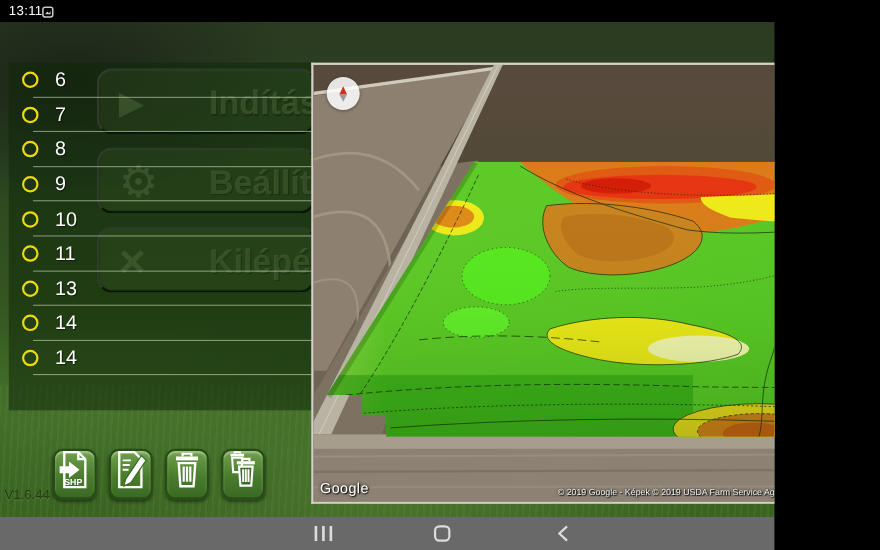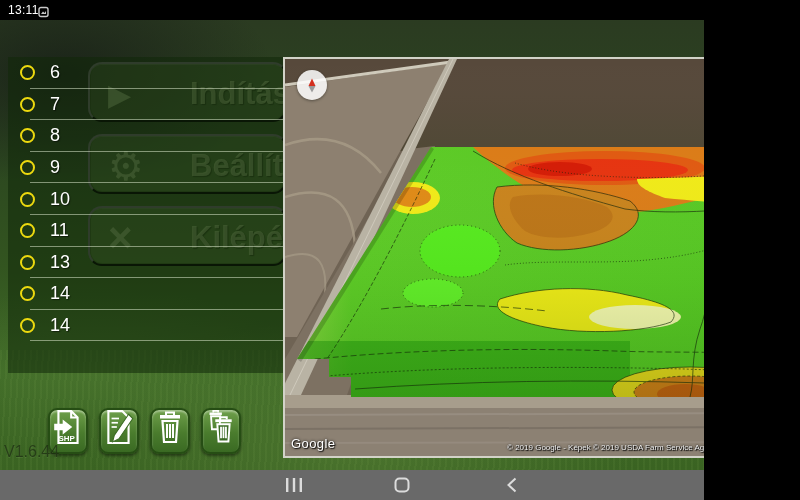--- a/index.html
+++ b/index.html
@@ -50,7 +50,7 @@
     box-shadow:inset 0 2px 2px rgba(255,255,255,.38),0 2px 3px rgba(0,0,0,.45);
     display:flex;align-items:flex-start;justify-content:center;padding:0;cursor:pointer;}
   
-  #version{position:absolute;left:4px;top:443px;font-size:16px;color:rgba(25,42,15,.70);
+  #version{position:absolute;left:4px;top:443px;font-size:12px;color:rgba(25,42,15,.70);
     text-shadow:0 1px 0 rgba(180,210,150,.12);}
   
   #map{position:absolute;left:283px;top:57px;width:517px;height:401px;box-sizing:border-box;

